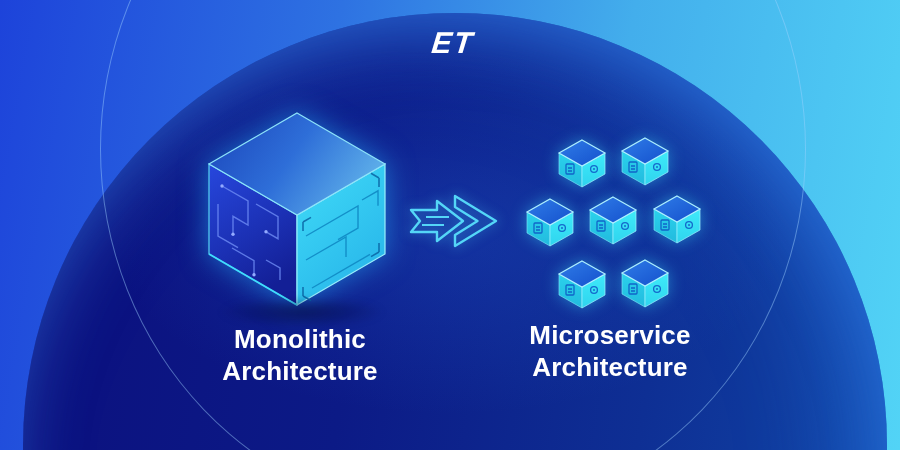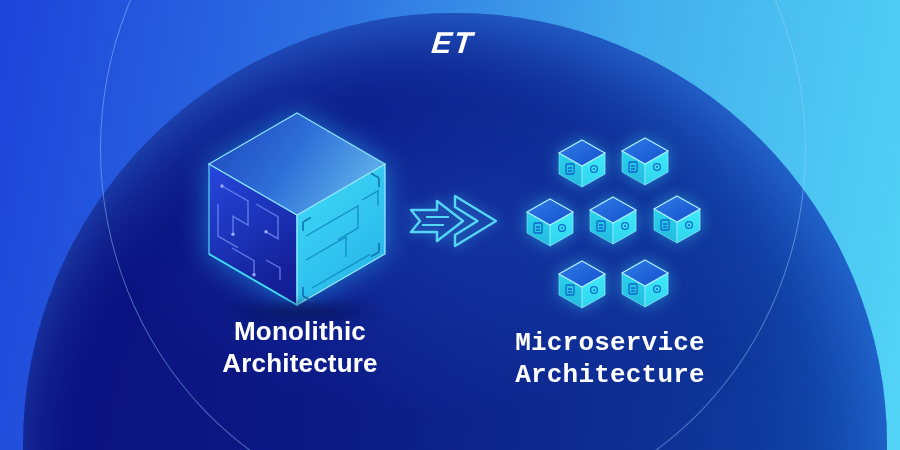--- a/index.html
+++ b/index.html
@@ -54,7 +54,7 @@
     position:absolute;color:#fff;font-size:26px;font-weight:700;line-height:1.22;
     text-align:center;letter-spacing:.2px;
   }
-  .label-left{left:170px;top:316px;width:260px;}
+  .label-left{left:170px;top:324px;width:260px;}
   .label-right{left:480px;top:328px;width:260px;font-family:Liberation Mono, monospace;}
 </style>
 </head>

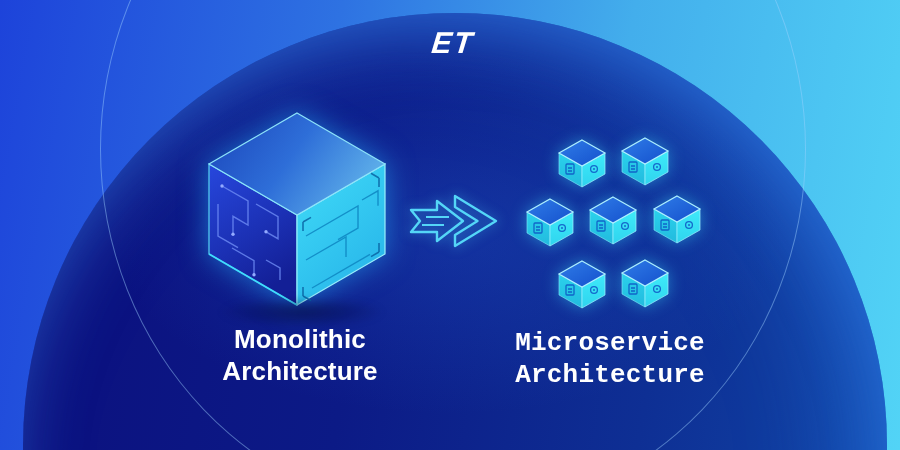--- a/index.html
+++ b/index.html
@@ -55,7 +55,7 @@
     text-align:center;letter-spacing:.2px;
   }
   .label-left{left:170px;top:324px;width:260px;}
-  .label-right{left:480px;top:328px;width:260px;font-family:Liberation Mono, monospace;}
+  .label-right{left:480px;top:320px;width:260px;}
 </style>
 </head>
 <body>

